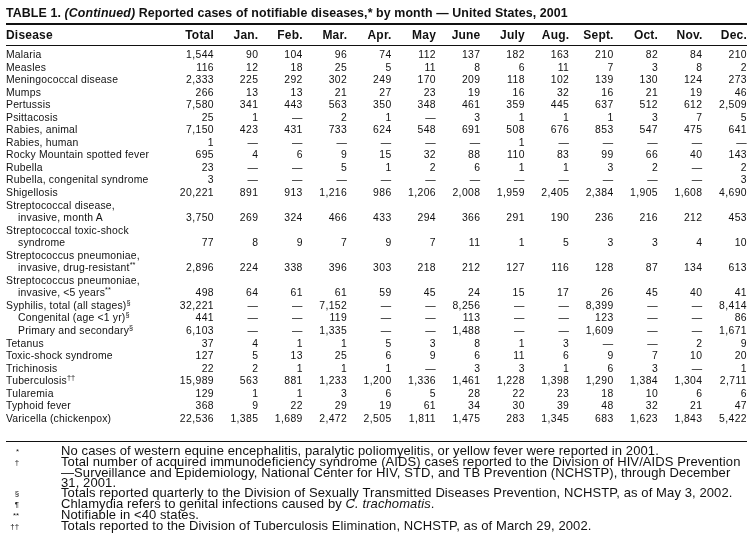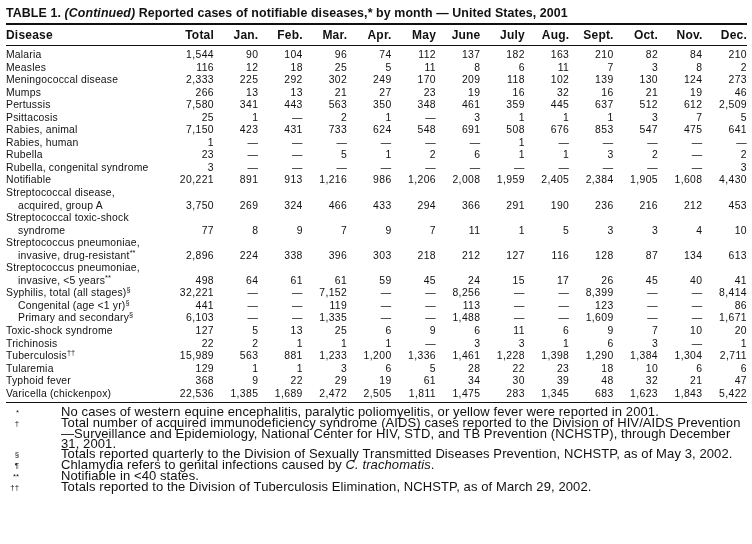--- a/index.html
+++ b/index.html
@@ -246,6 +246,24 @@
           <td class="num">—</td>
           <td class="num">—</td>
           <td class="num">—</td>
+        </tr>
+        <tr>
+          <td class="label">
+            <div class="lbl-line">Rocky Mountain spotted fever</div>
+          </td>
+          <td class="num">695</td>
+          <td class="num">4</td>
+          <td class="num">6</td>
+          <td class="num">9</td>
+          <td class="num">15</td>
+          <td class="num">32</td>
+          <td class="num">88</td>
+          <td class="num">110</td>
+          <td class="num">83</td>
+          <td class="num">99</td>
+          <td class="num">66</td>
+          <td class="num">40</td>
+          <td class="num">143</td>
         </tr>
         <tr>
           <td class="label">

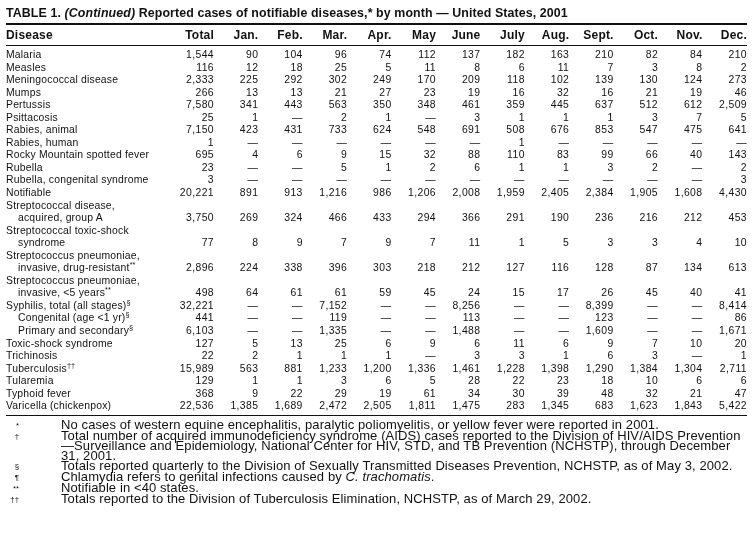--- a/index.html
+++ b/index.html
@@ -303,7 +303,7 @@
         </tr>
         <tr>
           <td class="label">
-            <div class="lbl-line">Notifiable</div>
+            <div class="lbl-line">Shigellosis</div>
           </td>
           <td class="num">20,221</td>
           <td class="num">891</td>

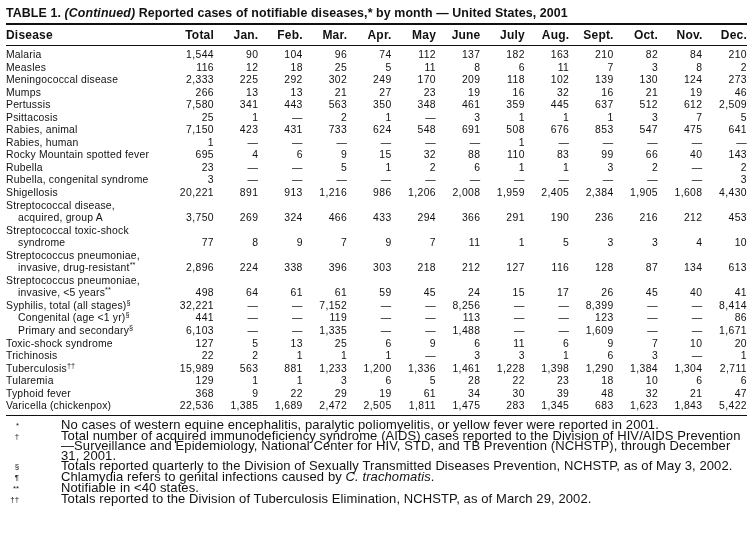--- a/index.html
+++ b/index.html
@@ -317,7 +317,7 @@
           <td class="num">2,384</td>
           <td class="num">1,905</td>
           <td class="num">1,608</td>
-          <td class="num">4,430</td>
+          <td class="num">4,690</td>
         </tr>
         <tr>
           <td class="label">

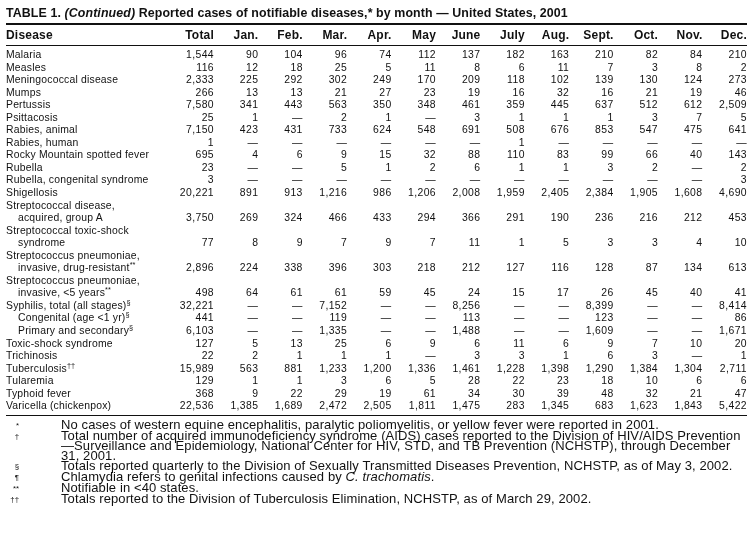--- a/index.html
+++ b/index.html
@@ -322,7 +322,7 @@
         <tr>
           <td class="label">
             <div class="lbl-line">Streptococcal disease,</div>
-            <div class="lbl-line ind">acquired, group A</div>
+            <div class="lbl-line ind">invasive, month A</div>
           </td>
           <td class="num">3,750</td>
           <td class="num">269</td>

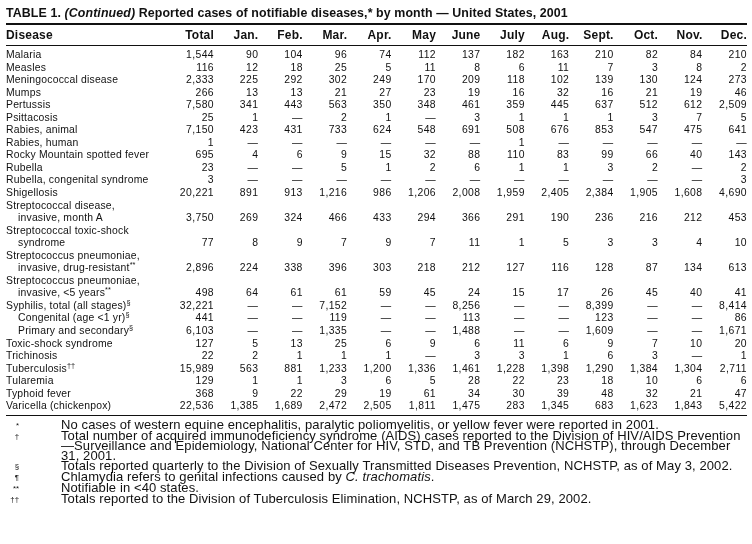--- a/index.html
+++ b/index.html
@@ -448,6 +448,24 @@
           <td class="num">—</td>
           <td class="num">—</td>
           <td class="num">1,671</td>
+        </tr>
+        <tr>
+          <td class="label">
+            <div class="lbl-line">Tetanus</div>
+          </td>
+          <td class="num">37</td>
+          <td class="num">4</td>
+          <td class="num">1</td>
+          <td class="num">1</td>
+          <td class="num">5</td>
+          <td class="num">3</td>
+          <td class="num">8</td>
+          <td class="num">1</td>
+          <td class="num">3</td>
+          <td class="num">—</td>
+          <td class="num">—</td>
+          <td class="num">2</td>
+          <td class="num">9</td>
         </tr>
         <tr>
           <td class="label">

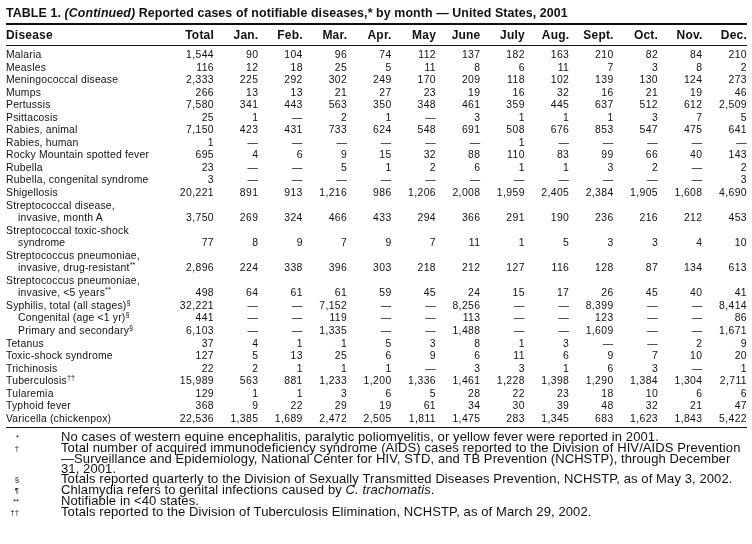--- a/index.html
+++ b/index.html
@@ -48,7 +48,7 @@
   td.num { text-align: right; letter-spacing: 0.4px; }
   td.label { white-space: nowrap; }
   tbody tr:first-child td { padding-top: 3px; }
-  tbody tr.last td { border-bottom: 1.5px solid #111; padding-bottom: 2px; }
+  tbody tr.last td { border-bottom: 1.5px solid #111; padding-bottom: 16px; }
   .lbl-line.ind { padding-left: 12px; }
   .lbl-line.it { }
   sup.mk {

